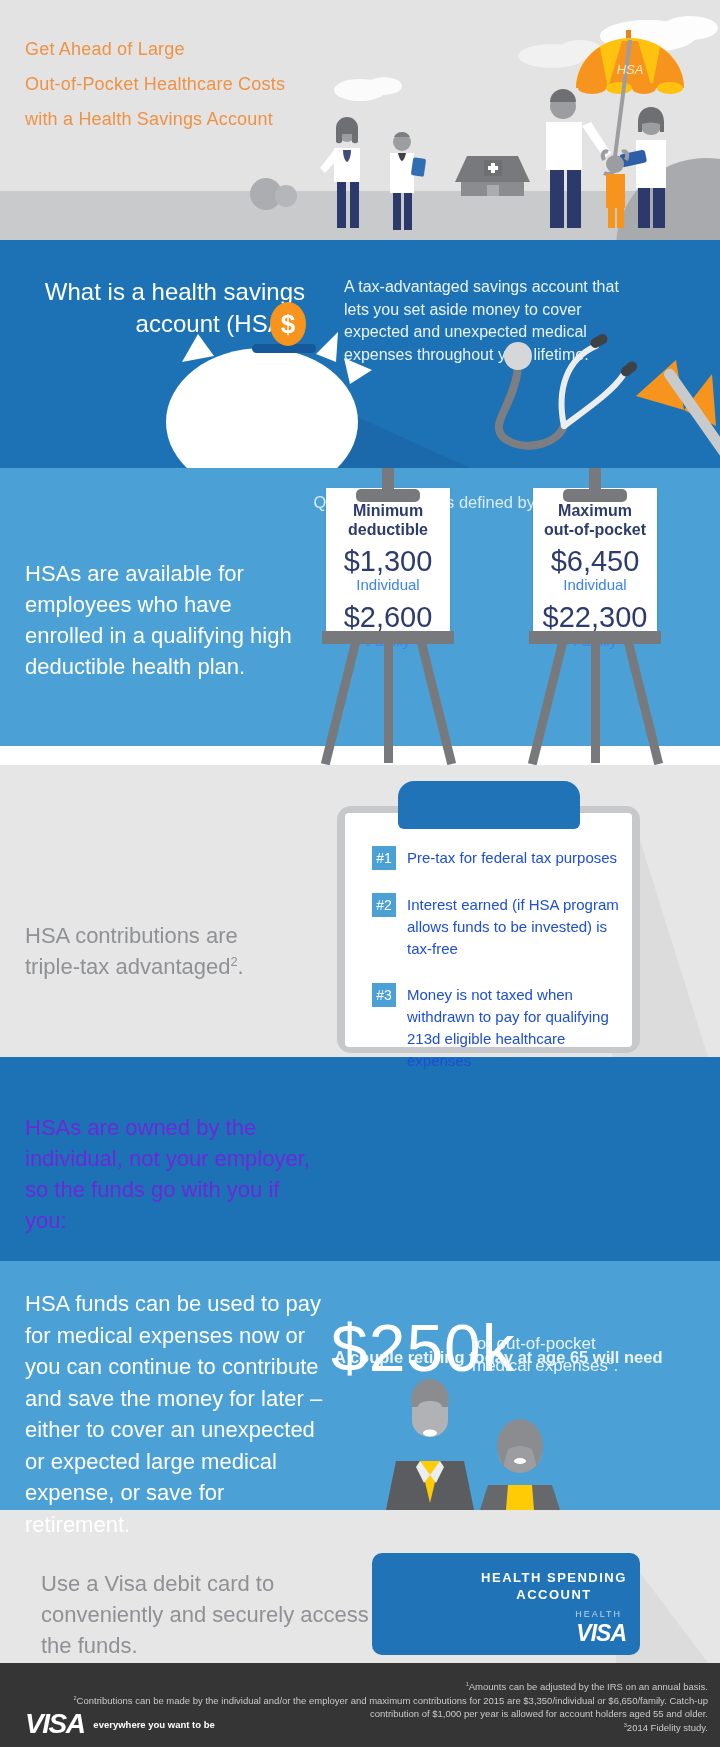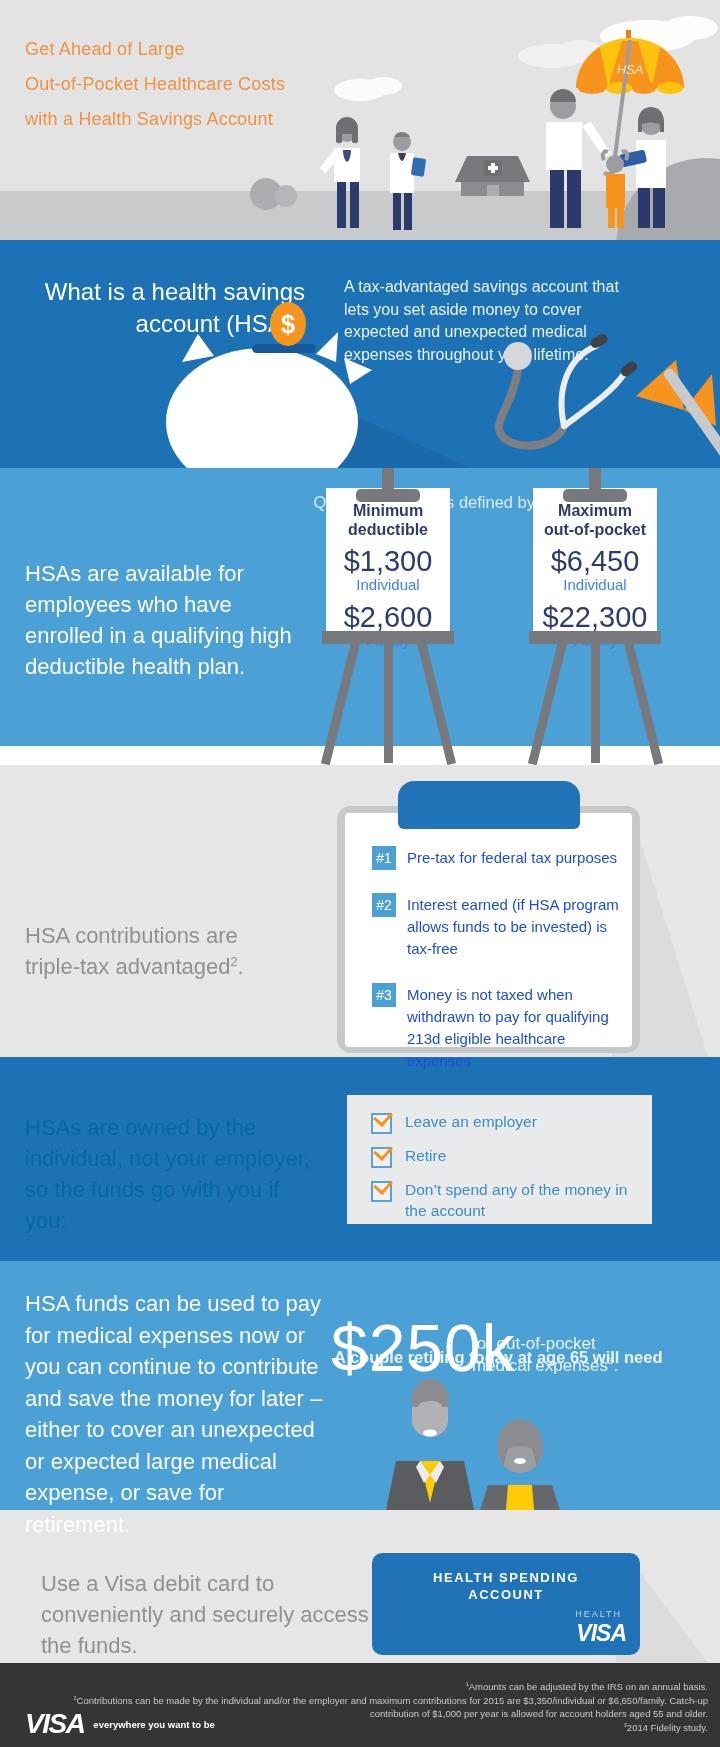--- a/index.html
+++ b/index.html
@@ -47,7 +47,7 @@
     text-align:center;line-height:24px;}
   .clip-text{color:#1d4ed8;font-size:15px;line-height:22px;font-weight:300;padding-top:1px;}
   
-  .owned-heading{left:25px;top:1112px;width:300px;color:#0369a1;font-size:22px;line-height:31px;font-weight:300;}
+  .owned-heading{left:25px;top:1112px;width:300px;color:#6d28d9;font-size:22px;line-height:31px;font-weight:300;}
   .check-panel{left:347px;top:1095px;width:305px;height:129px;background:#e9eaeb;padding:16px 0 0 24px;box-sizing:border-box;
     display:flex;flex-direction:column;gap:11px;}
   .check-row{display:flex;gap:13px;align-items:flex-start;}

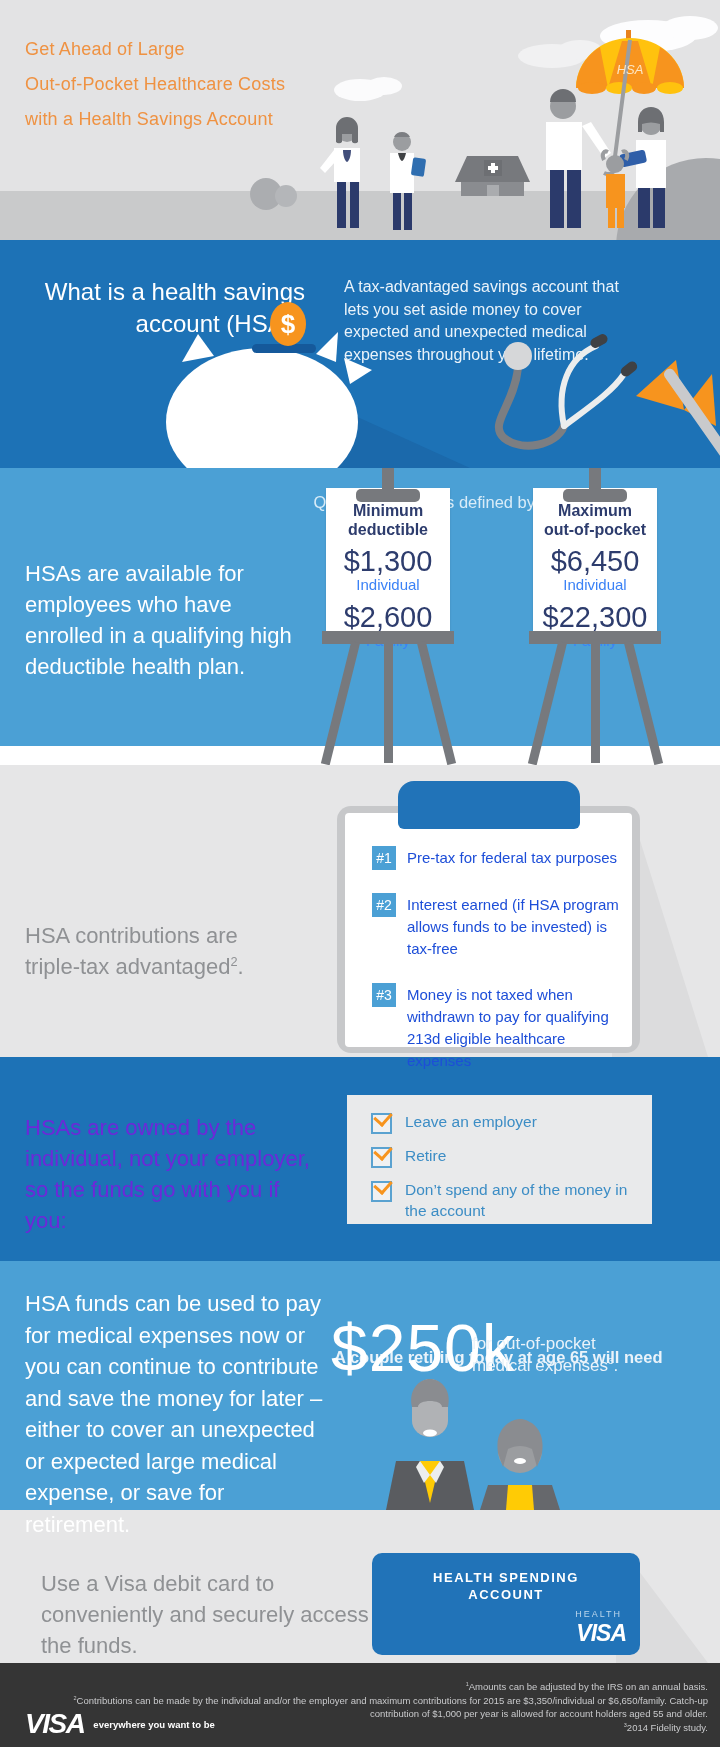--- a/index.html
+++ b/index.html
@@ -298,26 +298,6 @@
   </div>
 
   <div class="abs owned-heading">HSAs are owned by the individual, not your employer, so the funds go with you if you:</div>
-  <div class="abs check-panel">
-    <div class="check-row">
-      <span class="checkbox">
-          <span class="checkmark"></span>
-        </span>
-      <span class="check-label">Leave an employer</span>
-    </div>
-    <div class="check-row">
-      <span class="checkbox">
-          <span class="checkmark"></span>
-        </span>
-      <span class="check-label">Retire</span>
-    </div>
-    <div class="check-row">
-      <span class="checkbox">
-          <span class="checkmark"></span>
-        </span>
-      <span class="check-label">Don’t spend any of the money in the account</span>
-    </div>
-  </div>
 
   <div class="abs funds-heading">HSA funds can be used to pay for medical expenses now or you can continue to contribute and save the money for later – either to cover an unexpected or expected large medical expense, or save for retirement.</div>
   <div class="abs stat-intro">A couple retiring today at age 65 will need</div>

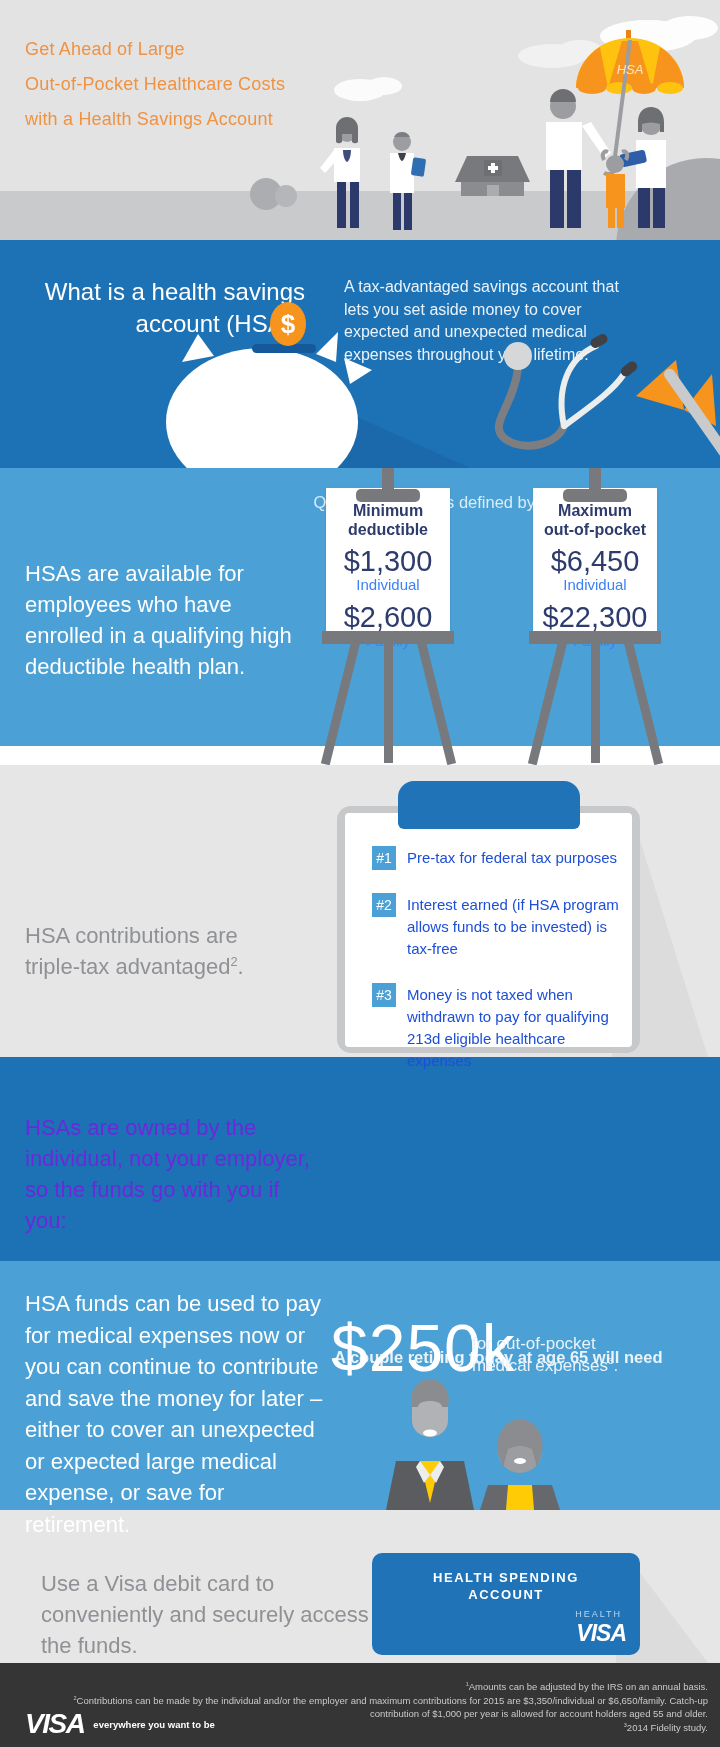--- a/index.html
+++ b/index.html
@@ -66,7 +66,7 @@
     clip-path:polygon(20% 0,100% 100%,0 100%,0 18%);}
   .visa-card{left:372px;top:1553px;width:268px;height:102px;background:#2173b8;border-radius:10px;}
   .vc-title{position:absolute;top:16px;left:0;width:100%;text-align:center;color:#ffffff;
-    font-size:13px;line-height:17px;font-weight:bold;letter-spacing:1.5px;}
+    font-size:13px;line-height:17px;font-weight:bold;letter-spacing:1.5px;padding-left:48px;}
   .vc-debit{position:absolute;right:18px;bottom:36px;color:#bcd6ec;font-size:9px;letter-spacing:2px;}
   .vc-brand{position:absolute;right:14px;bottom:8px;color:#ffffff;font-size:23px;font-weight:bold;
     font-style:italic;letter-spacing:-1px;}

